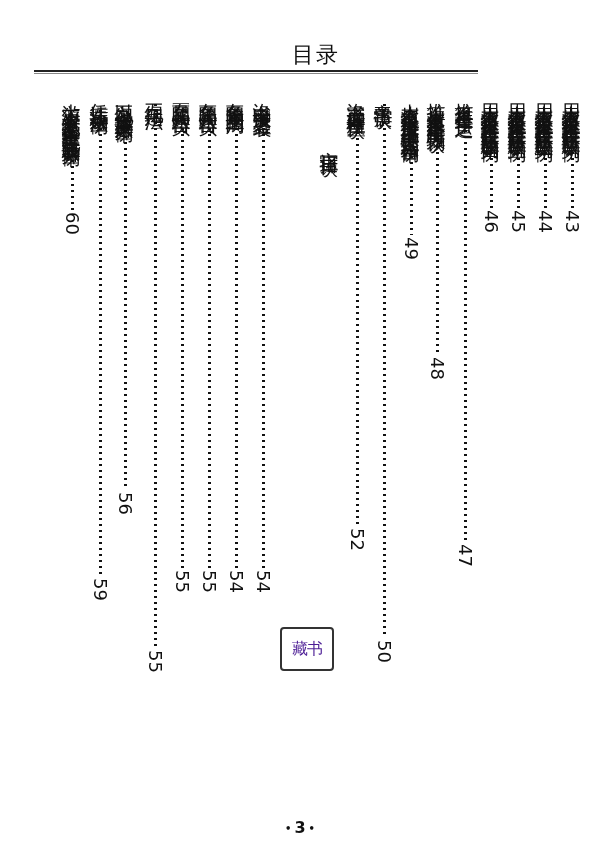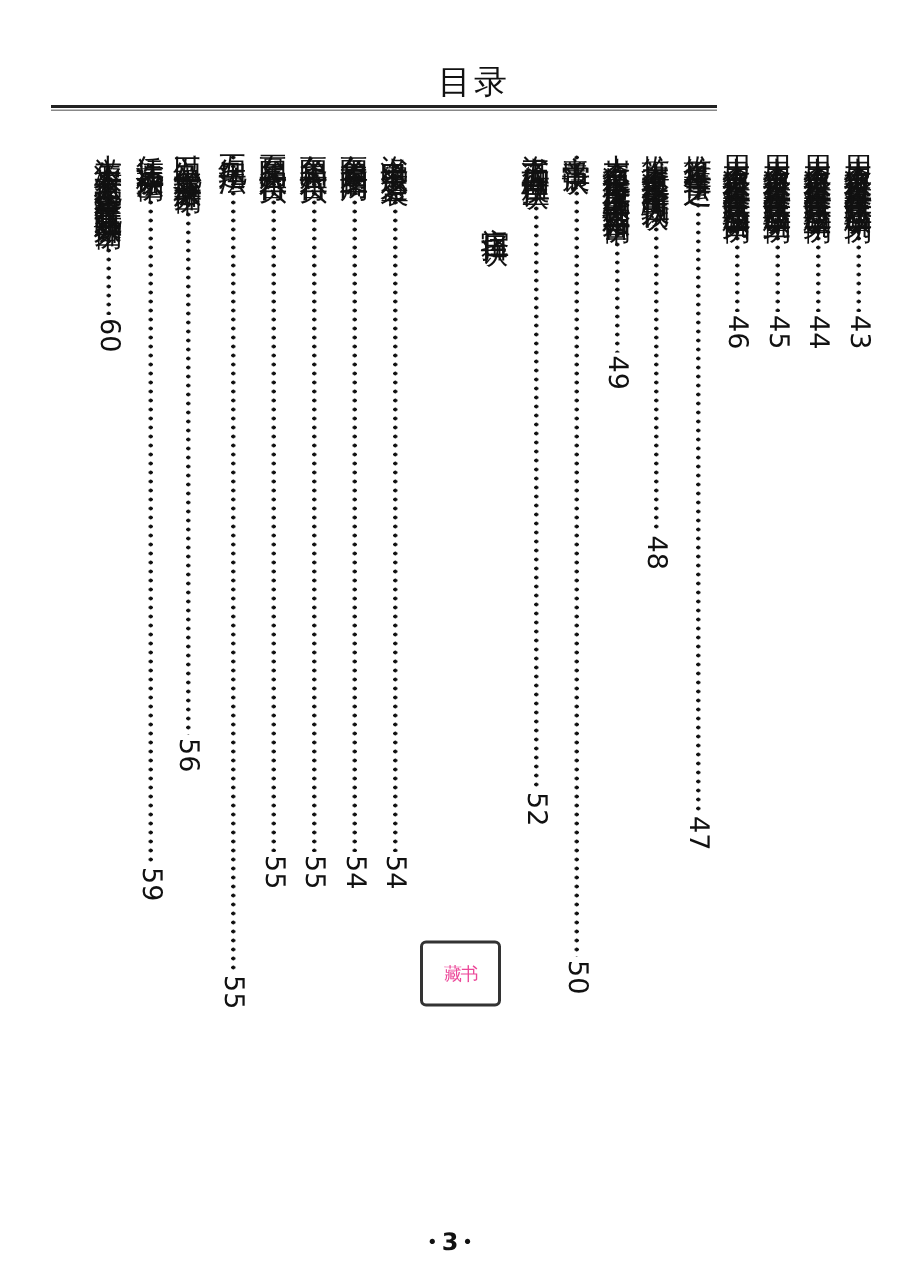--- a/index.html
+++ b/index.html
@@ -42,7 +42,7 @@
       position: absolute; left: 280px; top: 627px; width: 50px; height: 40px;
       border: 2px solid #333; border-radius: 4px;
       display: flex; align-items: center; justify-content: center;
-      font-size: 12px; color: #ec4899; letter-spacing: -1px;
+      font-size: 16px; color: #4c1d95; letter-spacing: -1px;
       font-family: "DejaVu Serif", serif;
     }
     .folio {

